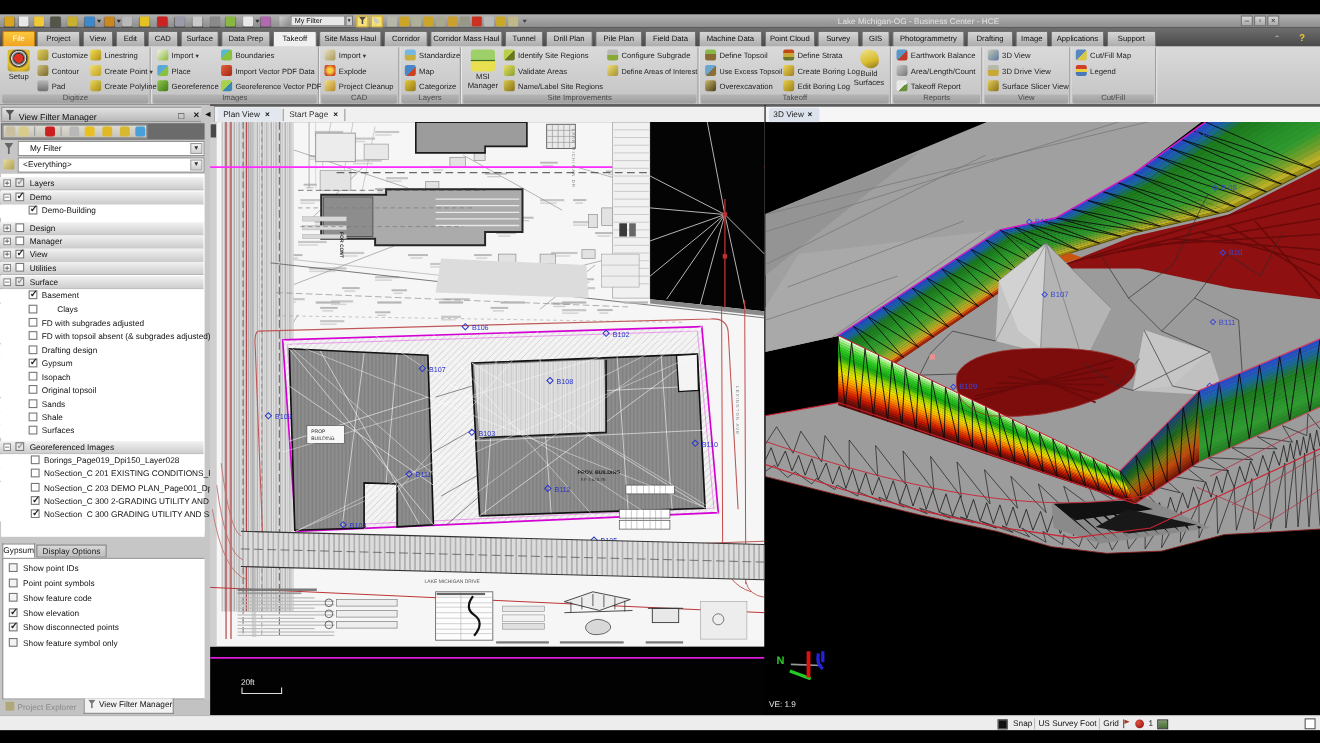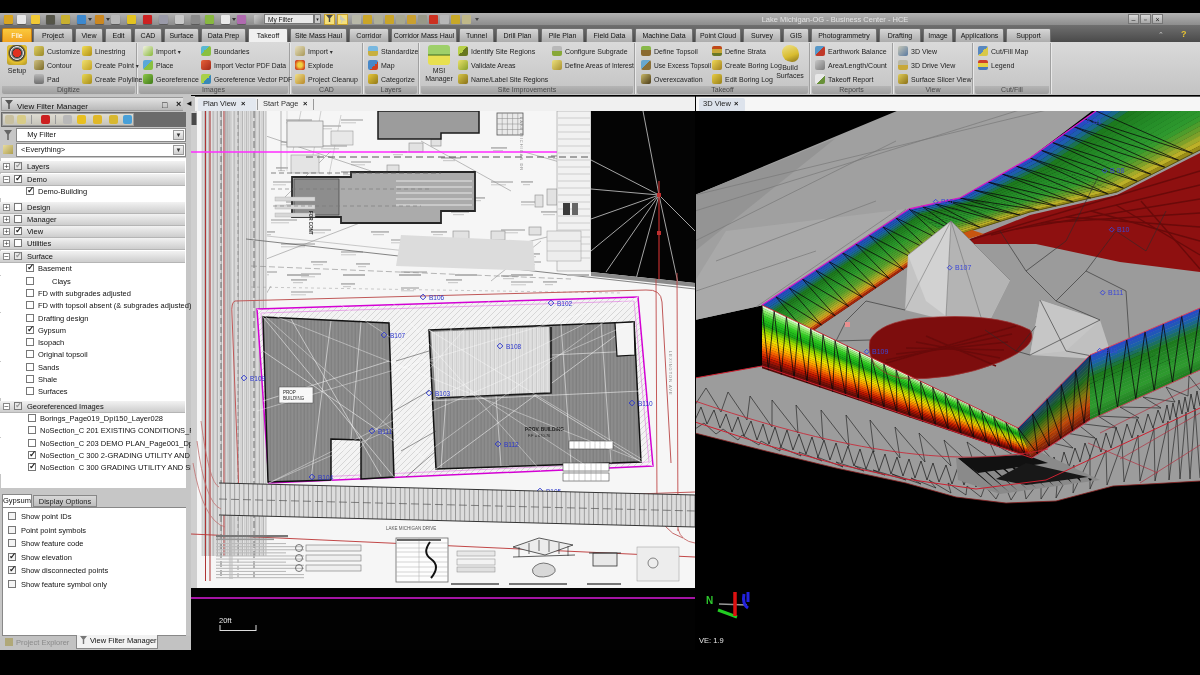--- a/index.html
+++ b/index.html
@@ -1030,6 +1030,20 @@
       <path d="M48,483 q-2,10 4,14 M52,481 l0,10" fill="none" stroke="#2222dd" stroke-width="3"></path>
       <text x="3" y="532" font-size="7.5" fill="#e8e8e8" font-family="Liberation Sans">VE: 1.9</text>
     </svg>
+<div class="ab" id="sbar">
+      <span class="ab" style="left:907px;top:3px;width:9px;height:9px;background:#111;border:1px solid #666"></span>
+      <span class="st" style="left:921px">Snap</span>
+      <span class="ab" style="left:940px;top:2px;width:1px;height:10px;background:#bbb"></span>
+      <span class="st" style="left:944px">US Survey Foot</span>
+      <span class="ab" style="left:999px;top:2px;width:1px;height:10px;background:#bbb"></span>
+      <span class="st" style="left:1003px">Grid</span>
+      <span class="ab" style="left:1022px;top:3px;width:5px;height:7px;background:#b03020;clip-path:polygon(0 0,100% 30%,0 60%)"></span>
+      <span class="ab" style="left:1021px;top:3px;width:1px;height:8px;background:#555"></span>
+      <span class="ab" style="left:1032px;top:3px;width:8px;height:8px;background:radial-gradient(circle at 35% 35%,#e05040,#8a0a0a);border-radius:50%"></span>
+      <span class="st" style="left:1044px">1</span>
+      <span class="ab" style="left:1052px;top:3px;width:10px;height:9px;background:linear-gradient(#7a9a6a,#4a6a3a);border:1px solid #333"></span>
+      <span class="ab" style="left:1186px;top:2px;width:10px;height:10px;background:#fff;border:1px solid #555"></span>
+    </div>
     <div class="ab" id="bbar"></div>
 </div>
 </body></html>

